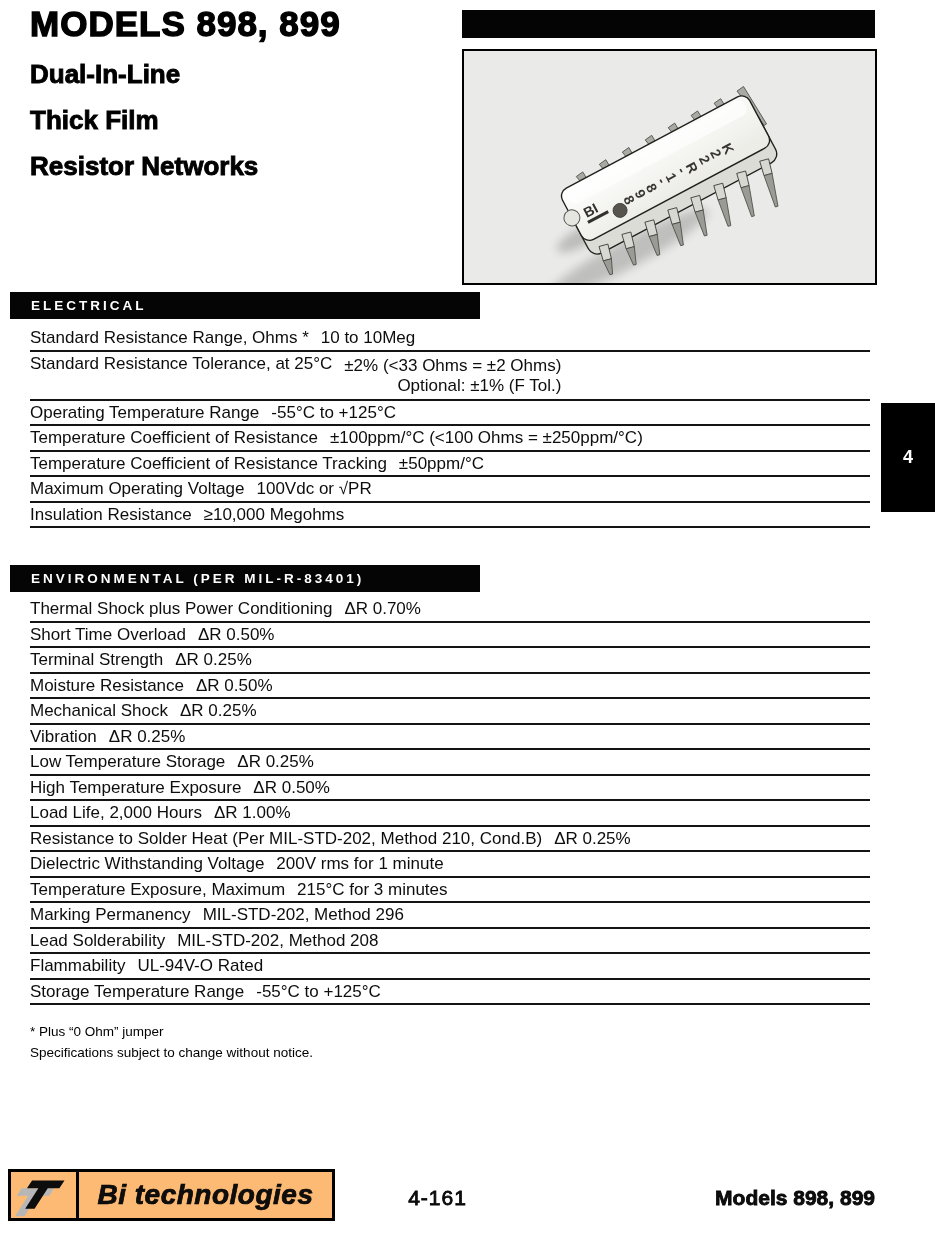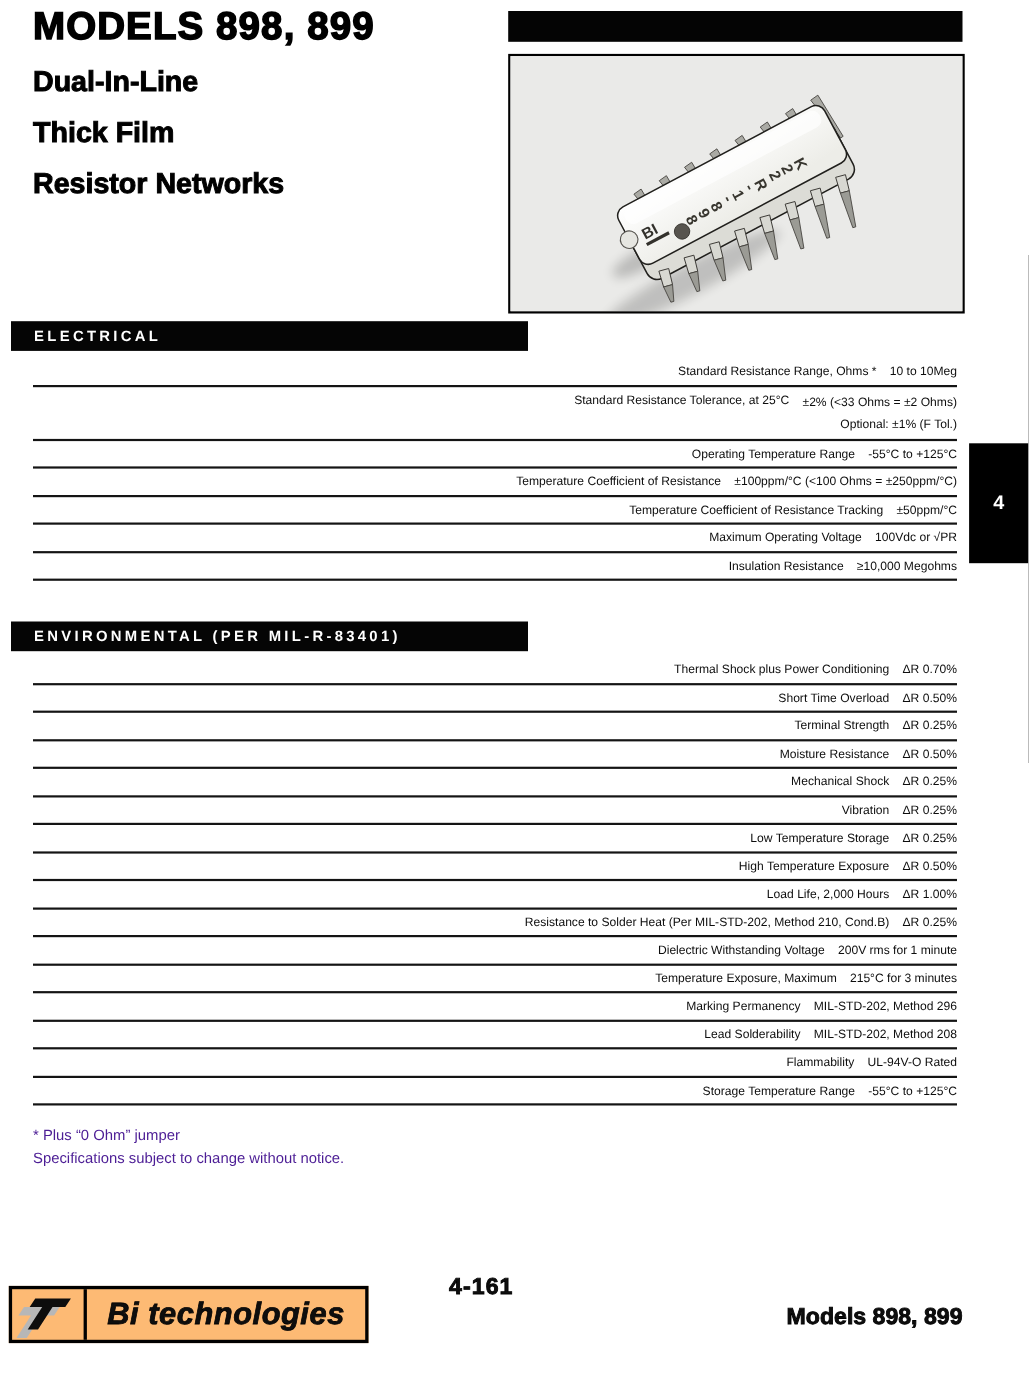--- a/index.html
+++ b/index.html
@@ -38,9 +38,9 @@
   #table-electrical { top:326px; }
   #table-environmental { top:597px; }
   .spec-row {
-    display:flex; justify-content:flex-end; align-items:flex-start;
+    display:flex; justify-content:flex-start; align-items:flex-start;
     border-bottom:2px solid #141414; padding:4px 0 3px 0;
-    font-size:11px; line-height:16.5px; color:#0d0d0d;
+    font-size:17px; line-height:16.5px; color:#0d0d0d;
   }
   .spec-label { white-space:nowrap; padding-right:12px; }
   .spec-value { text-align:right; white-space:nowrap; }

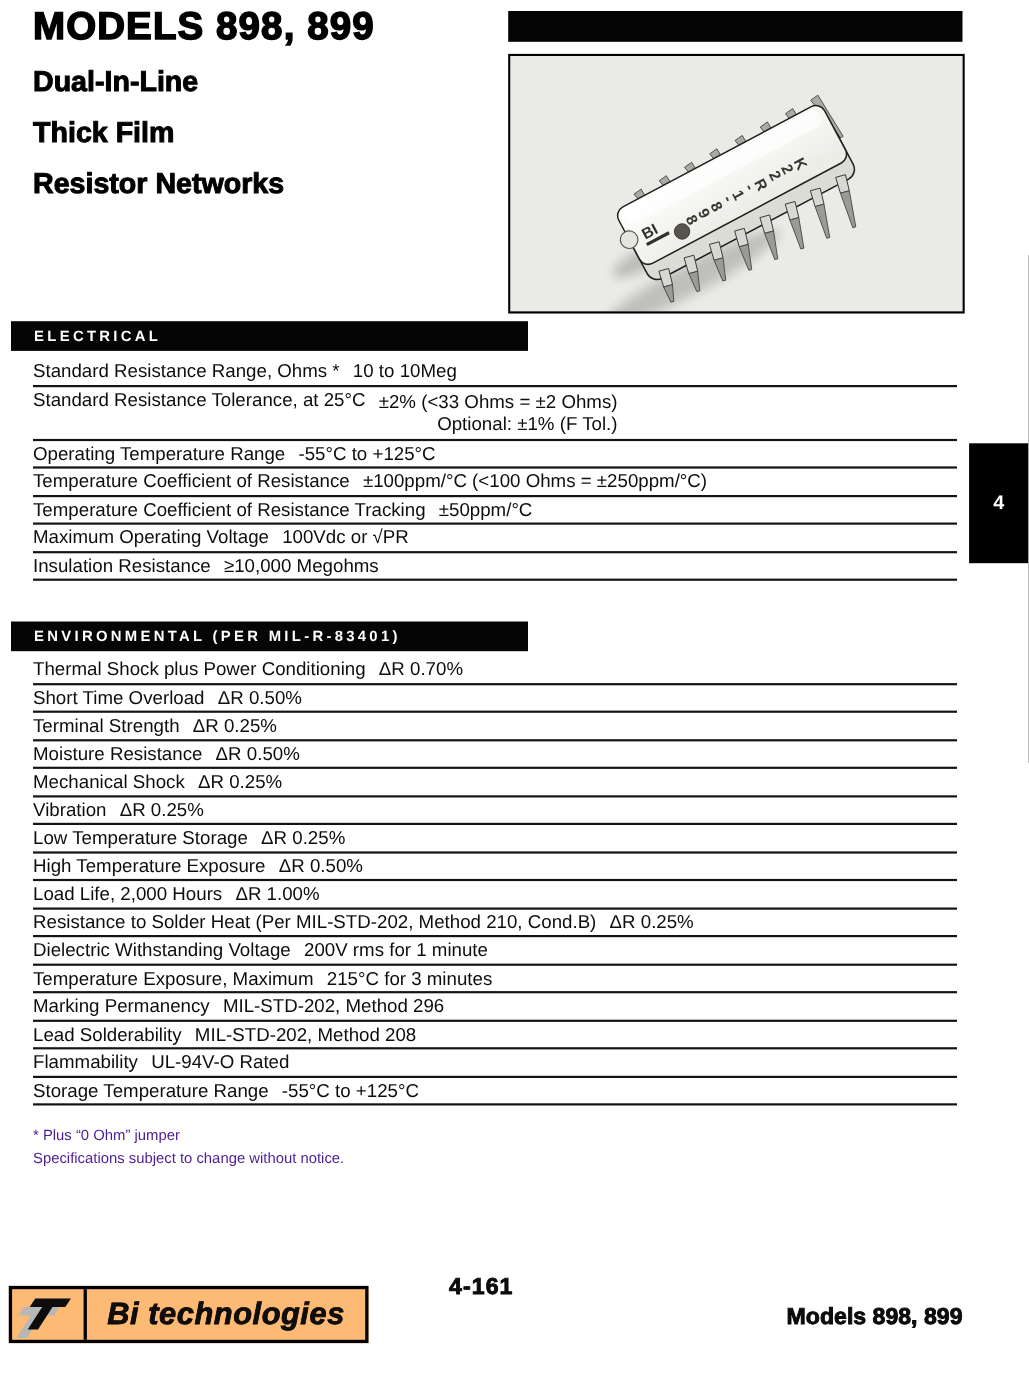--- a/index.html
+++ b/index.html
@@ -53,7 +53,7 @@
     font-size:18px; font-weight:bold;
   }
   
-  .footnote { position:absolute; left:30px; font-size:13.5px; color:#4c1d95; }
+  .footnote { position:absolute; left:30px; font-size:13.5px; color:#000000; }
   #footnote-1 { top:1024px; }
   #footnote-2 { top:1045px; }
   

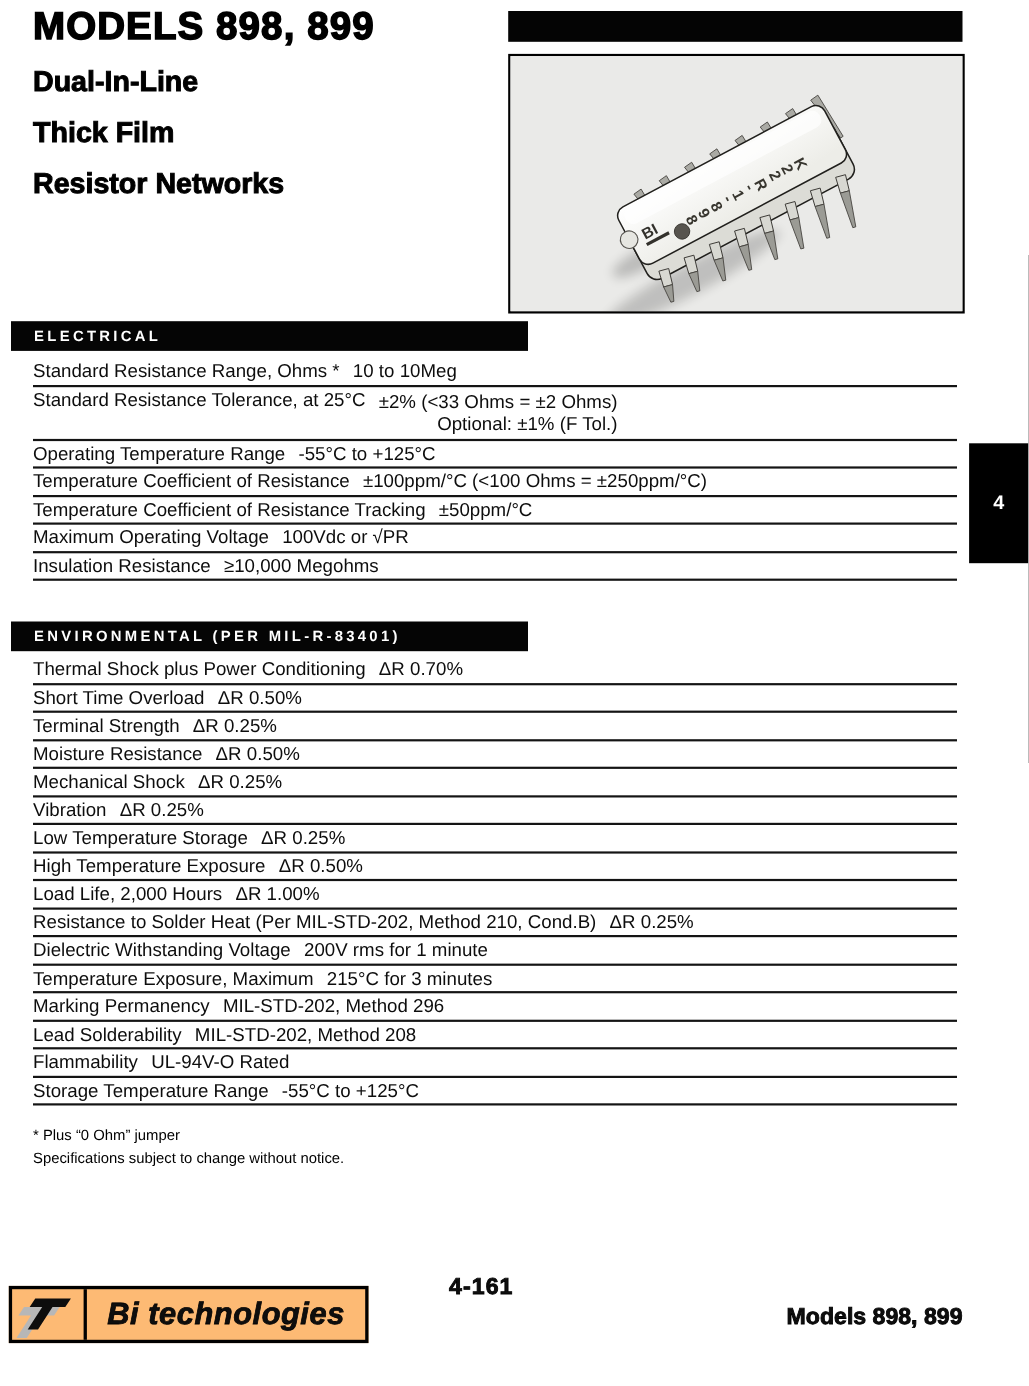--- a/index.html
+++ b/index.html
@@ -68,8 +68,8 @@
     -webkit-text-stroke:0.7px #000; white-space:nowrap;
   }
   .footer-page {
-    position:absolute; left:380px; top:1158px; width:115px; text-align:center;
-    font-size:21px; font-weight:bold; -webkit-text-stroke:0.8px #000; letter-spacing:1px;
+    position:absolute; left:380px; top:1186px; width:115px; text-align:center;
+    font-size:21px; font-weight:normal; -webkit-text-stroke:0.8px #000; letter-spacing:1px;
   }
   .footer-ref {
     position:absolute; right:60px; top:1186px; font-size:21px; font-weight:bold;

